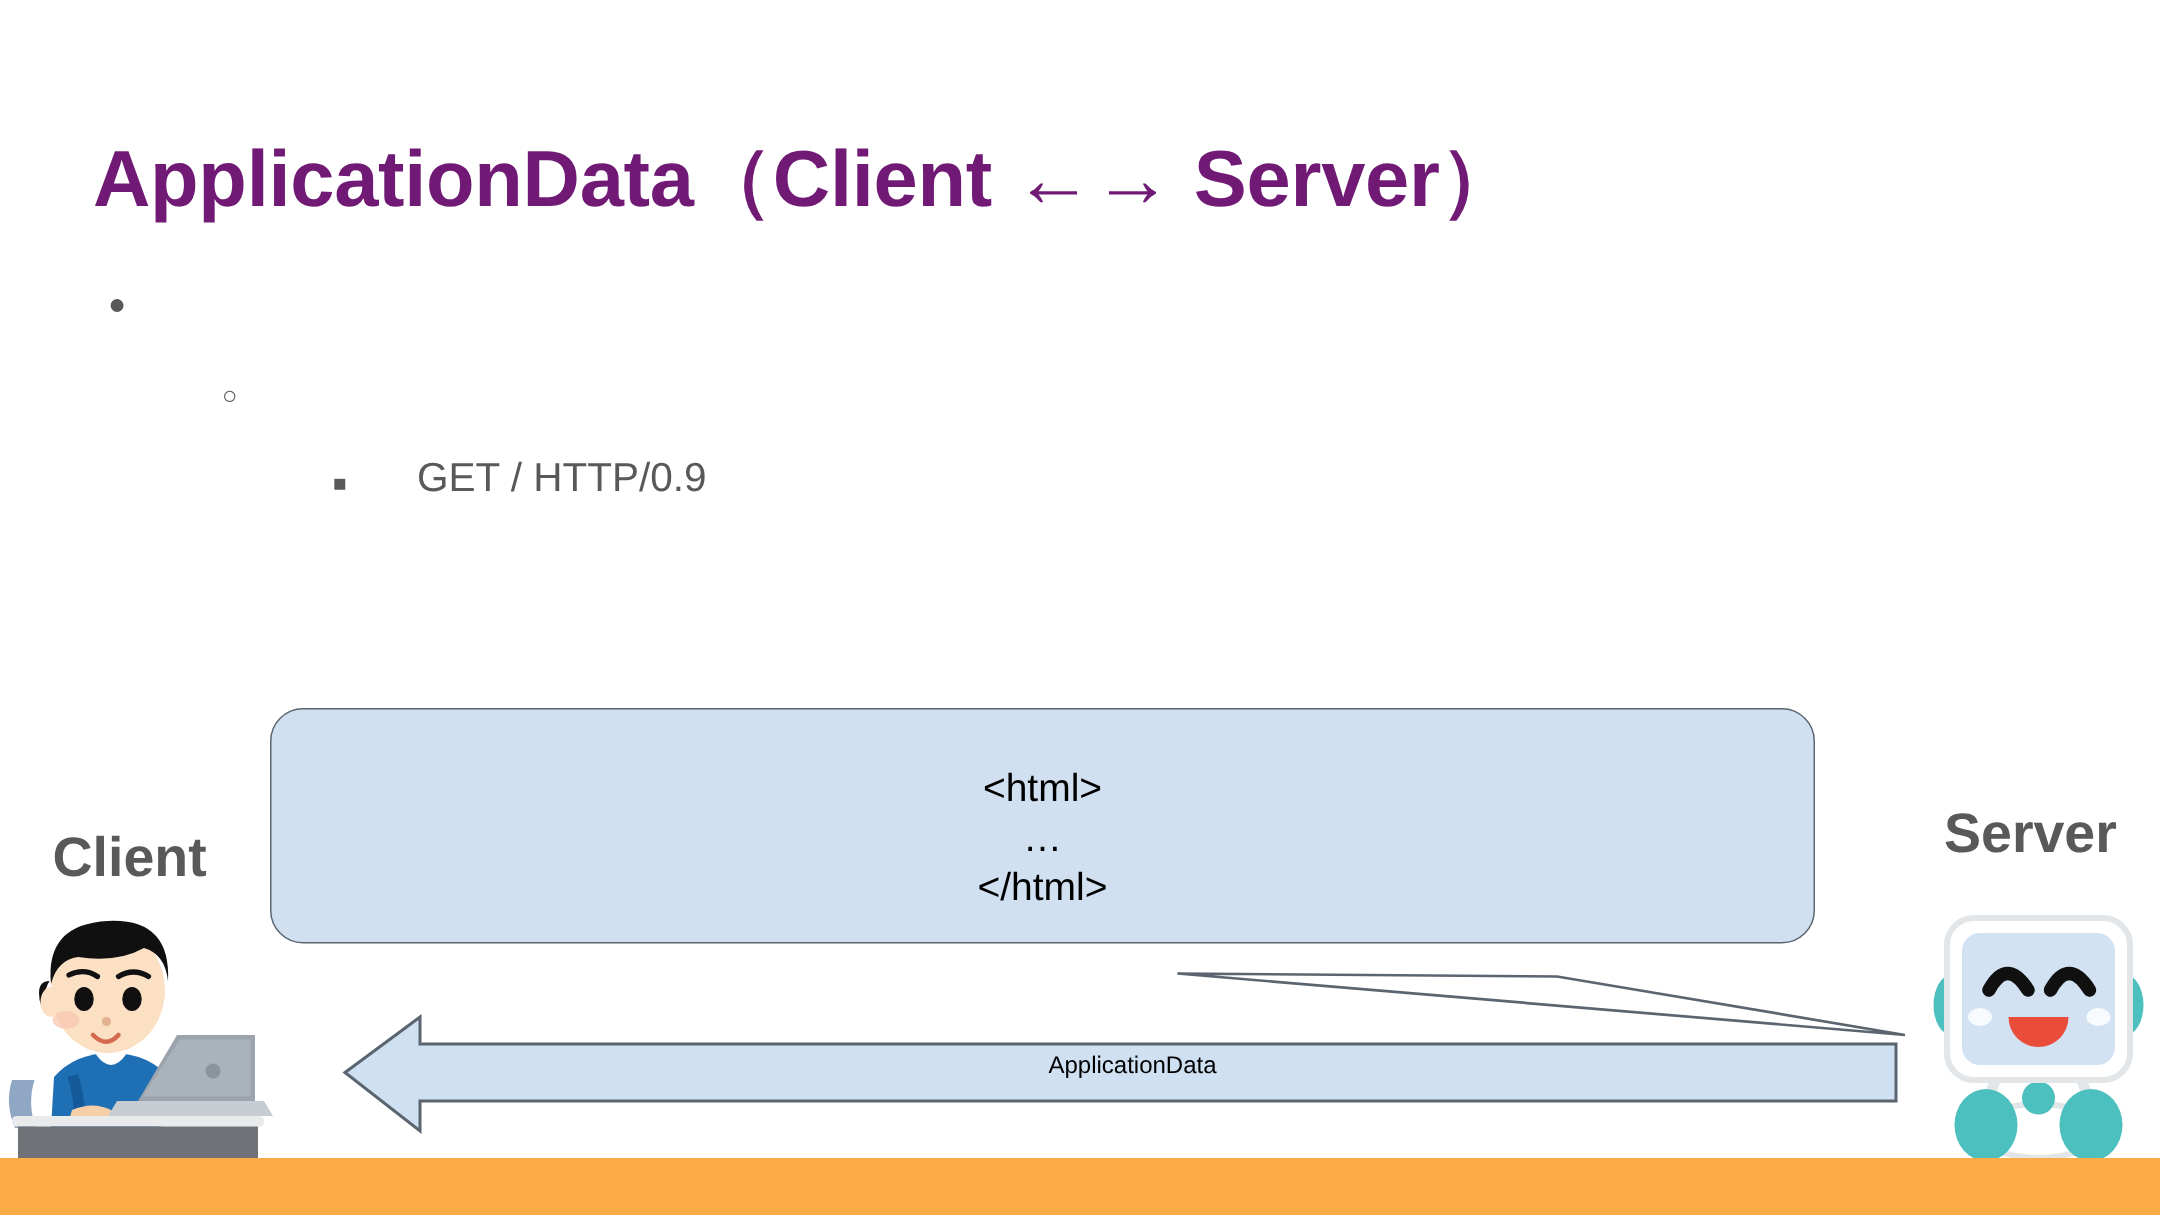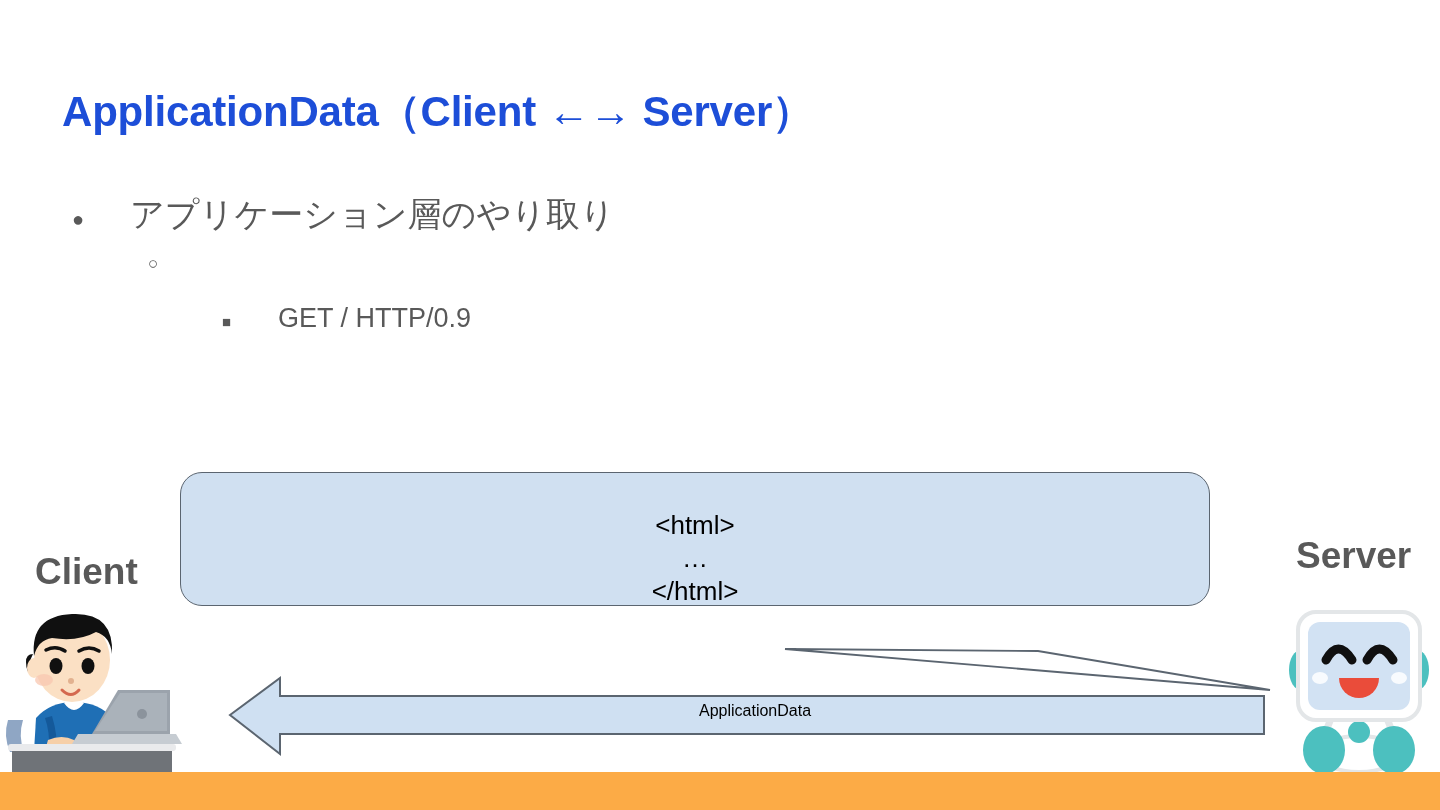--- a/index.html
+++ b/index.html
@@ -24,9 +24,9 @@
     position: absolute;
     left: 62px;
     top: 84px;
-    font-size: 42px;
+    font-size: 53px;
     font-weight: bold;
-    color: #1d4ed8;
+    color: #701a75;
     letter-spacing: -0.2px;
     white-space: nowrap;
   }

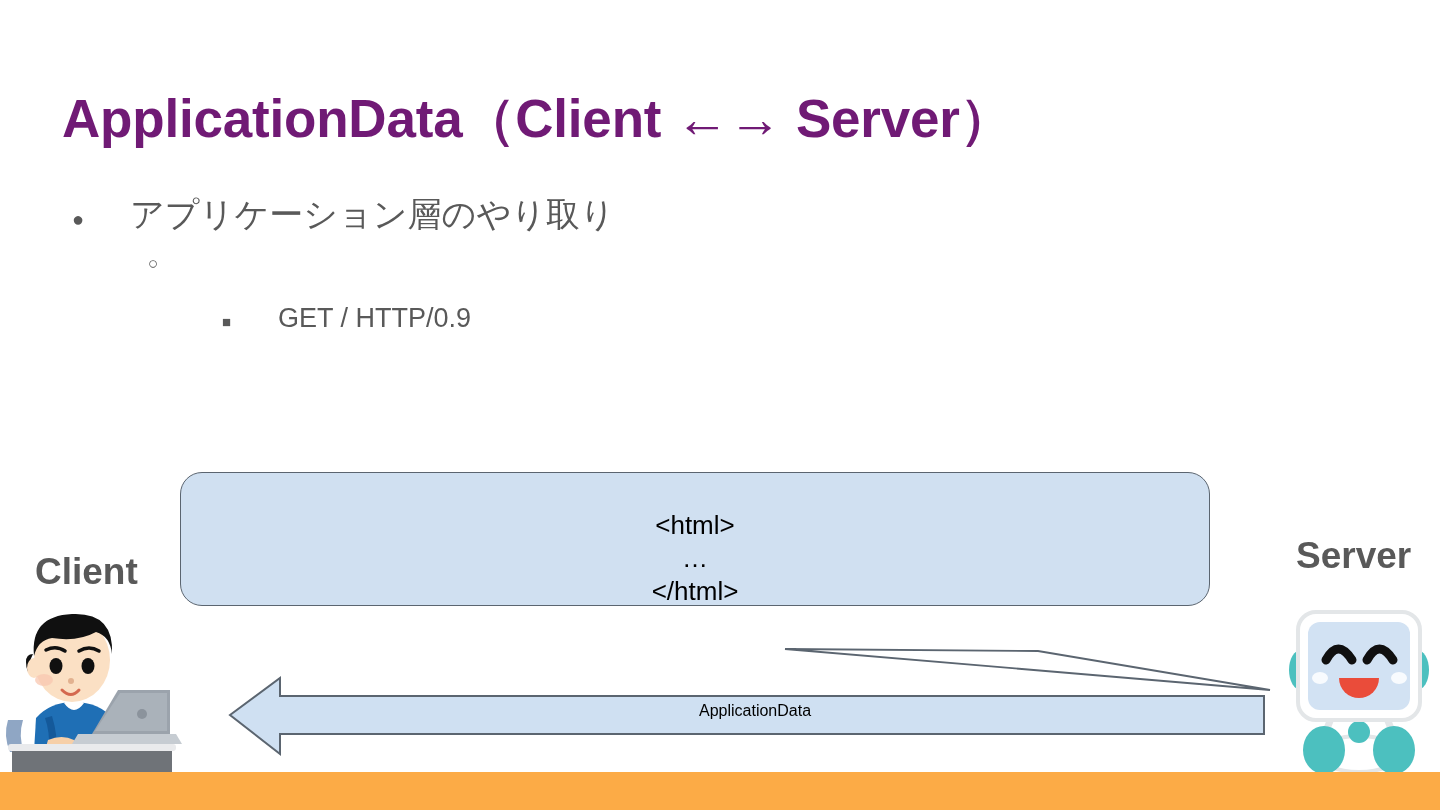--- a/index.html
+++ b/index.html
@@ -154,7 +154,6 @@
 
   <div class="bullet-row" id="bullet-l1">
     <span class="bullet-mark">●</span>
-    <span class="bullet-text">アプリケーション層のやり取り</span>
   </div>
 
   <div class="bullet-row" id="bullet-l2">

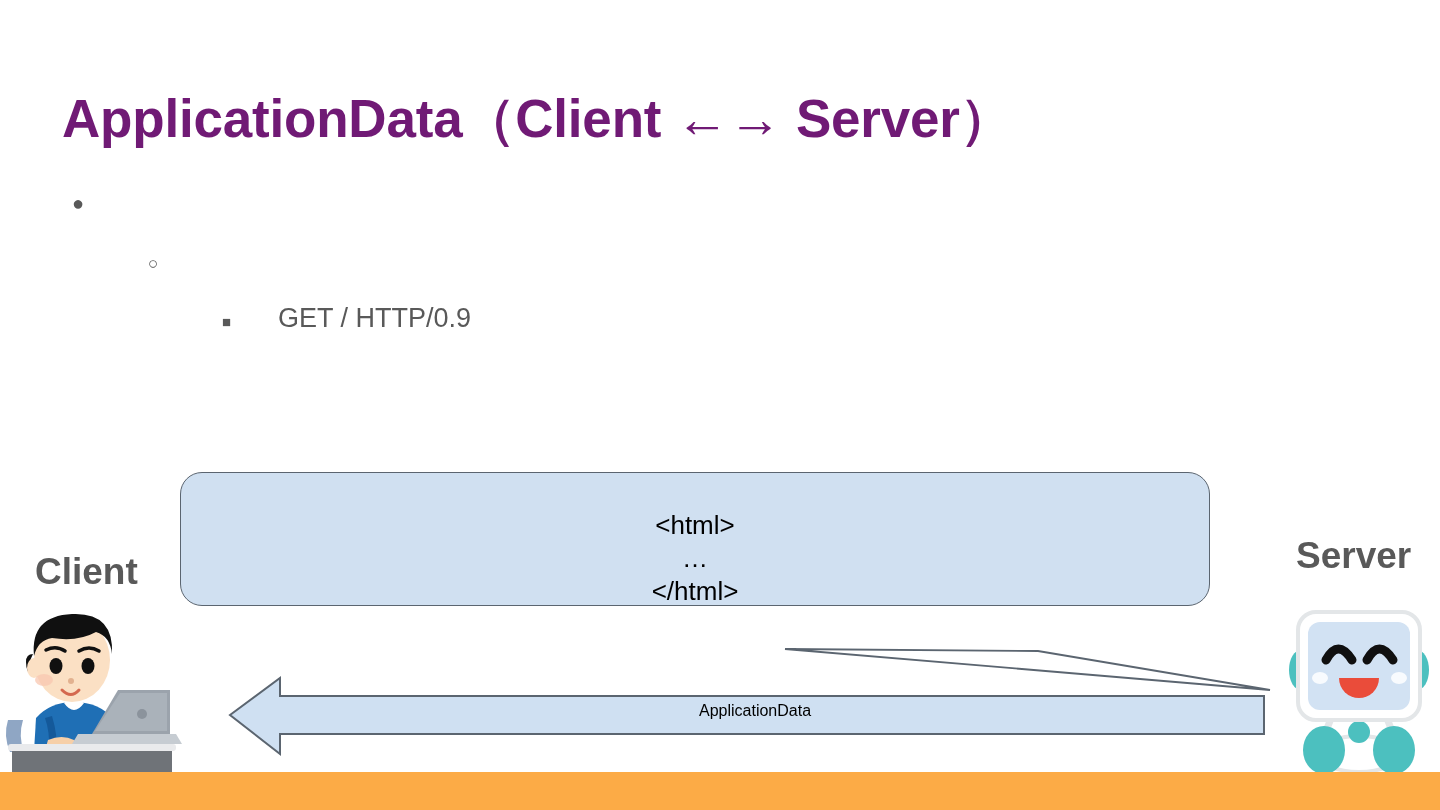--- a/index.html
+++ b/index.html
@@ -72,7 +72,7 @@
     left: 180px;
     top: 472px;
     width: 1030px;
-    height: 134px;
+    height: 157px;
     background: #d0e0f1;
     border: 1.6px solid #5b6570;
     border-radius: 22px;

